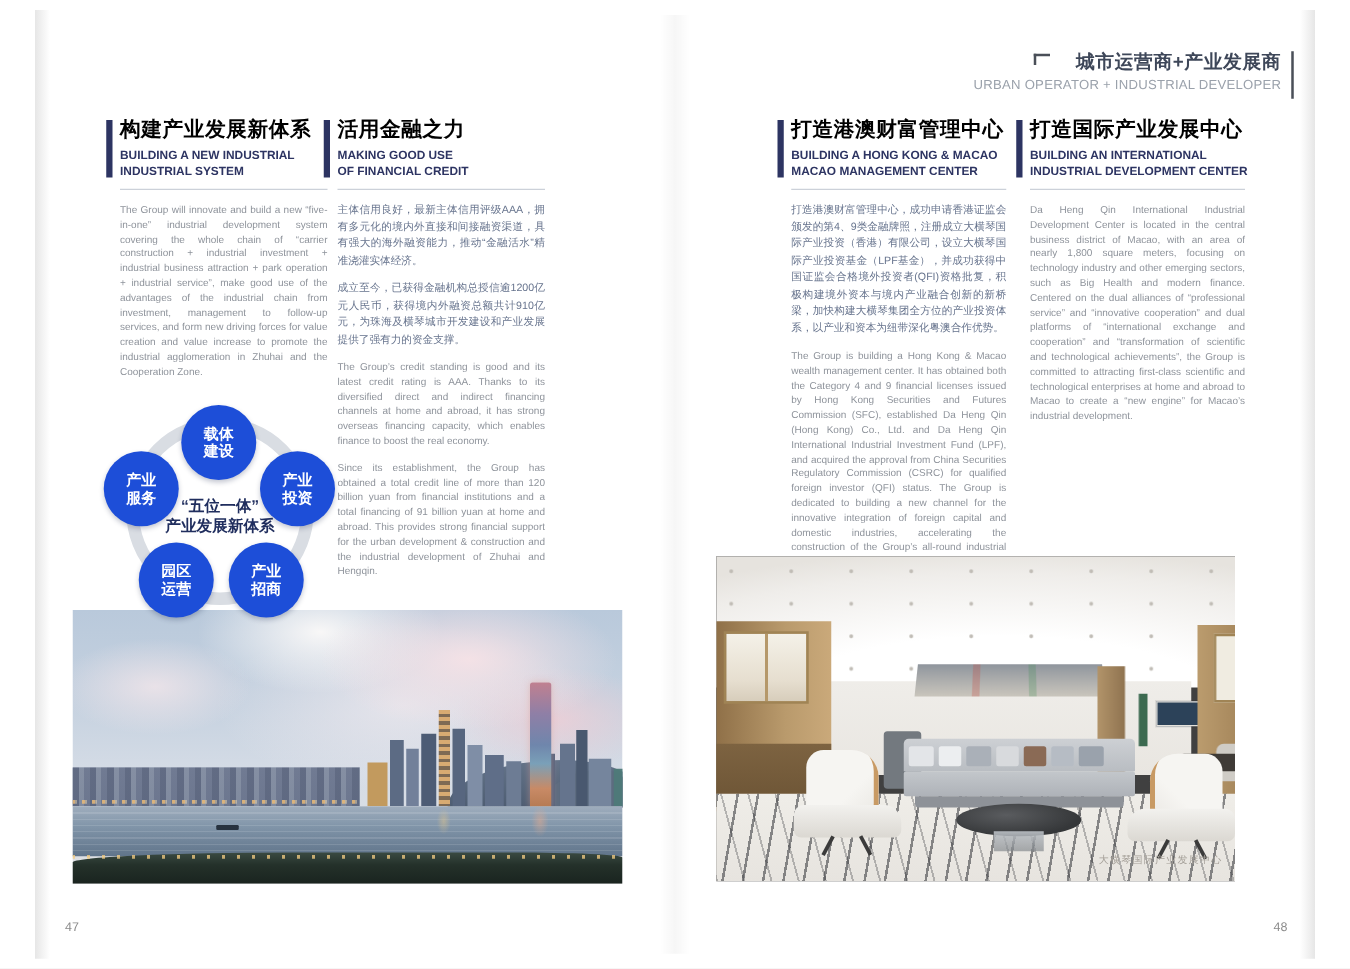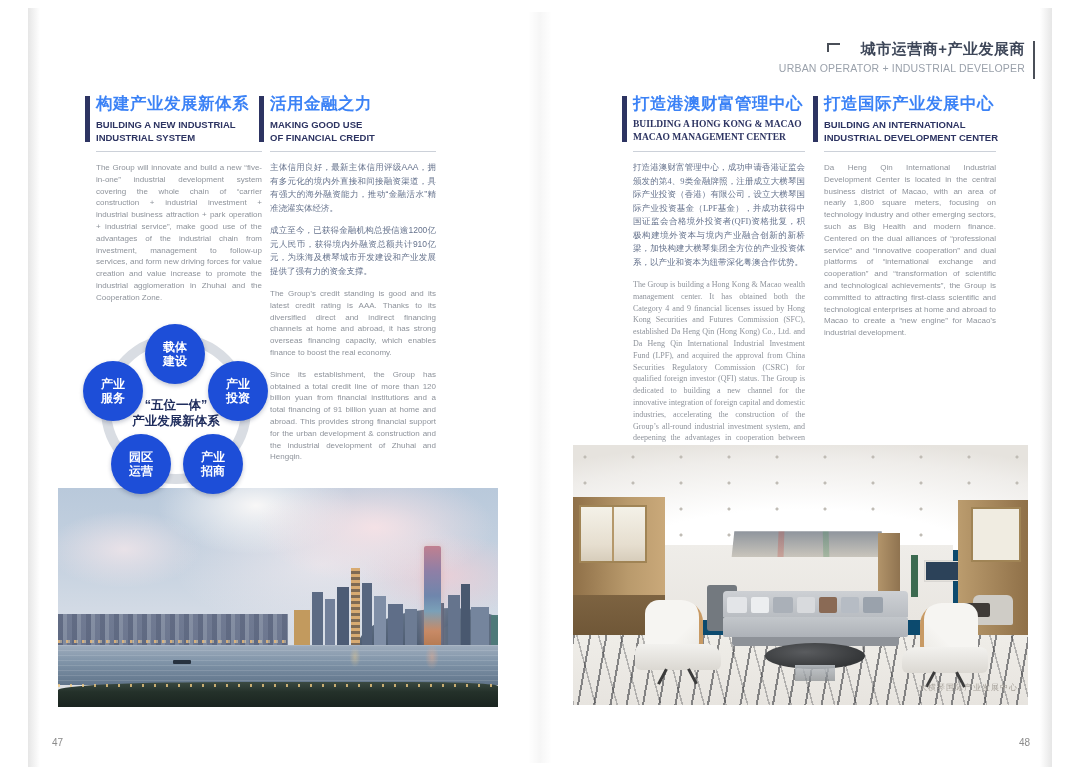--- a/index.html
+++ b/index.html
@@ -33,7 +33,7 @@
   .col4 { left:824px; width:172px; }
   .sec-head { position:relative; min-height:46px; }
   .accent-bar { position:absolute; left:-11px; top:3px; width:4.5px; height:46px; background:#2d3462; }
-  .sec-title-zh { font-size:16.5px; font-weight:bold; color:#3b82f6; letter-spacing:.5px; white-space:nowrap; }
+  .sec-title-zh { font-size:16.5px; font-weight:bold; color:#000000; letter-spacing:.5px; white-space:nowrap; }
   .sec-title-en { font-size:9.5px; font-weight:bold; color:#2d3462; line-height:13px; margin-top:3px; white-space:nowrap; }
   .sec-rule { margin-top:7px; border-top:1px solid #ccd1d9; height:0; }
   .col p.zh { font-size:8.5px; line-height:13.5px; color:#66738d; text-align:justify; margin-top:9px; }

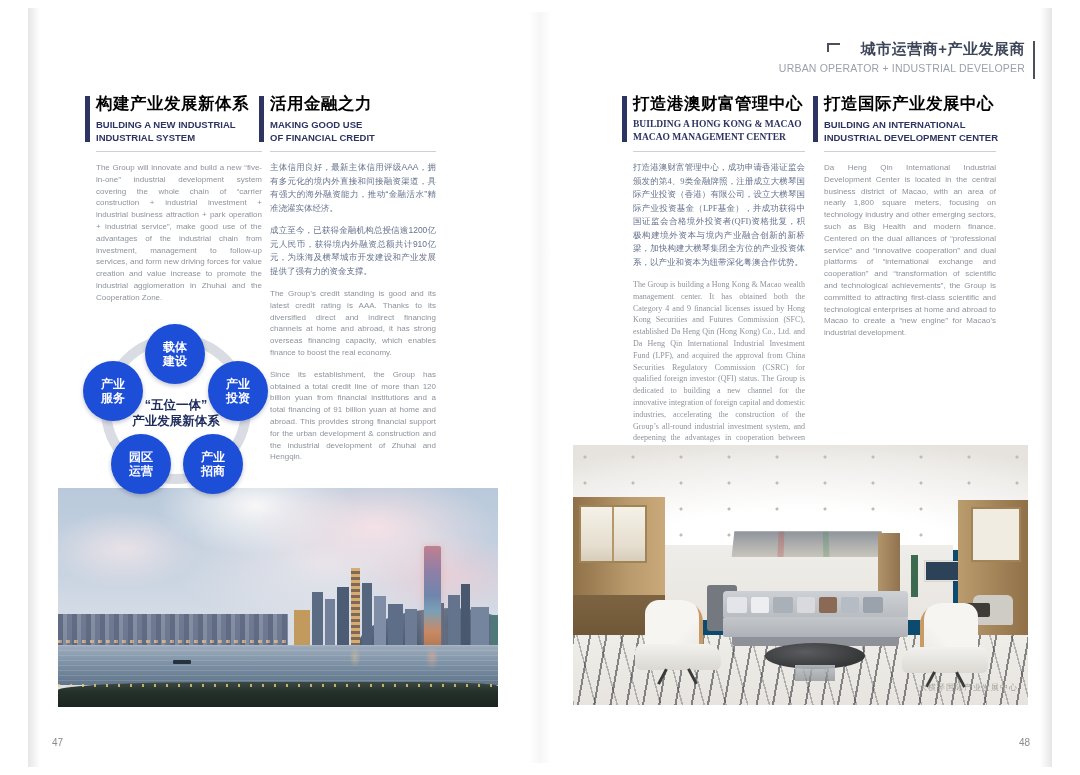--- a/index.html
+++ b/index.html
@@ -29,7 +29,7 @@
   .col  { position:absolute; top:93px; }
   .col1 { left:96px;  width:166px; }
   .col2 { left:270px; width:166px; }
-  .col3 { left:633px; width:172px;font-family:Liberation Serif, serif; }
+  .col3 { left:633px; width:172px; }
   .col4 { left:824px; width:172px; }
   .sec-head { position:relative; min-height:46px; }
   .accent-bar { position:absolute; left:-11px; top:3px; width:4.5px; height:46px; background:#2d3462; }

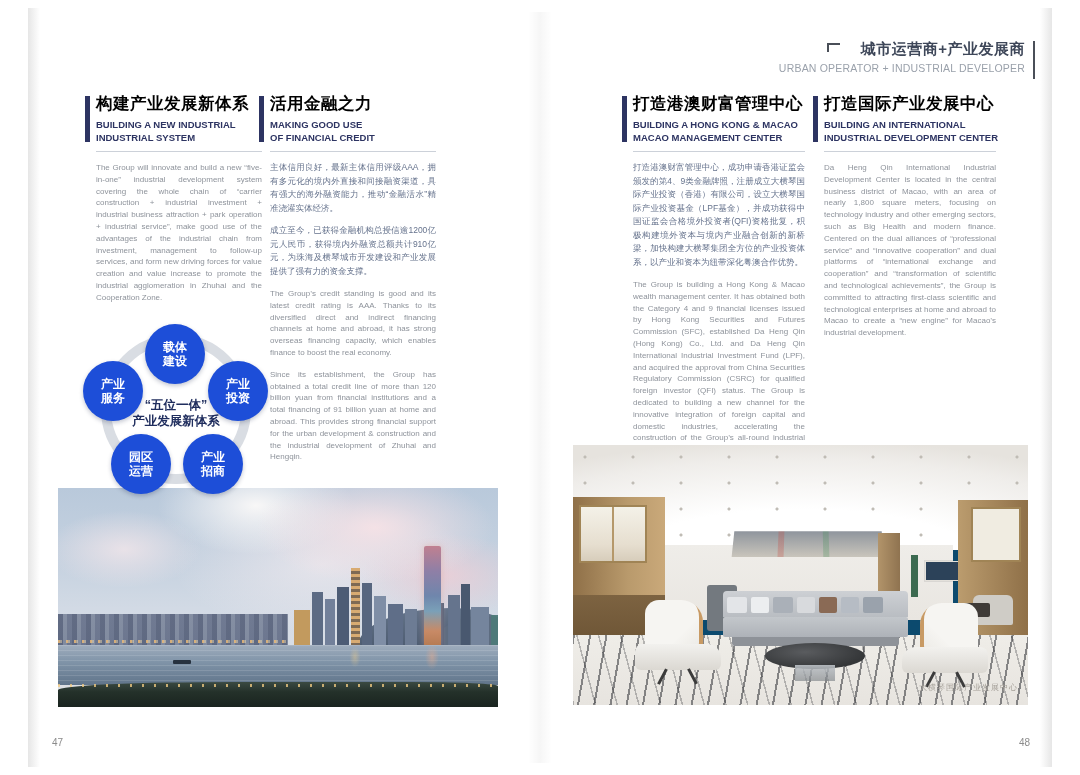--- a/index.html
+++ b/index.html
@@ -113,7 +113,7 @@
     background:repeating-linear-gradient(90deg, rgba(245,205,130,.9) 0 2px, transparent 2px 12px); }
 
   
-  .photo-office { left:573px; top:445px; width:455px; height:260px; background:#0c4a6e; z-index:1; }
+  .photo-office { left:573px; top:445px; width:415px; height:260px; background:#404040; z-index:1; }
   .ceiling { position:absolute; left:0; top:0; width:455px; height:105px;
     background:
       radial-gradient(circle at 12px 12px, #c0bcb5 1px, transparent 2px),

